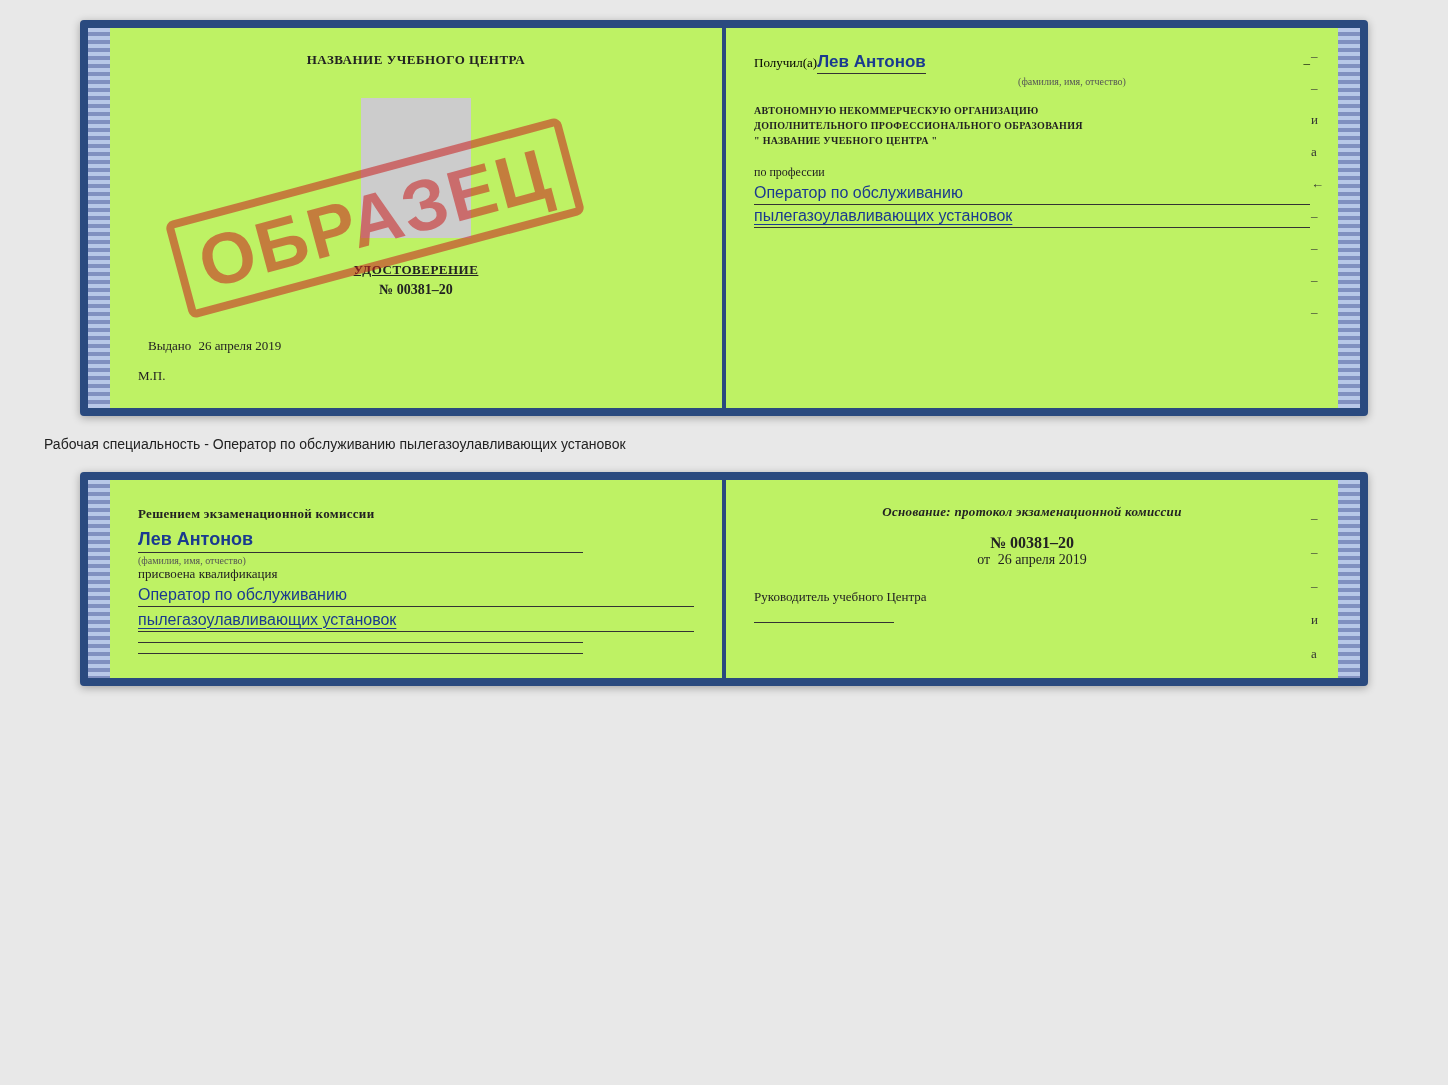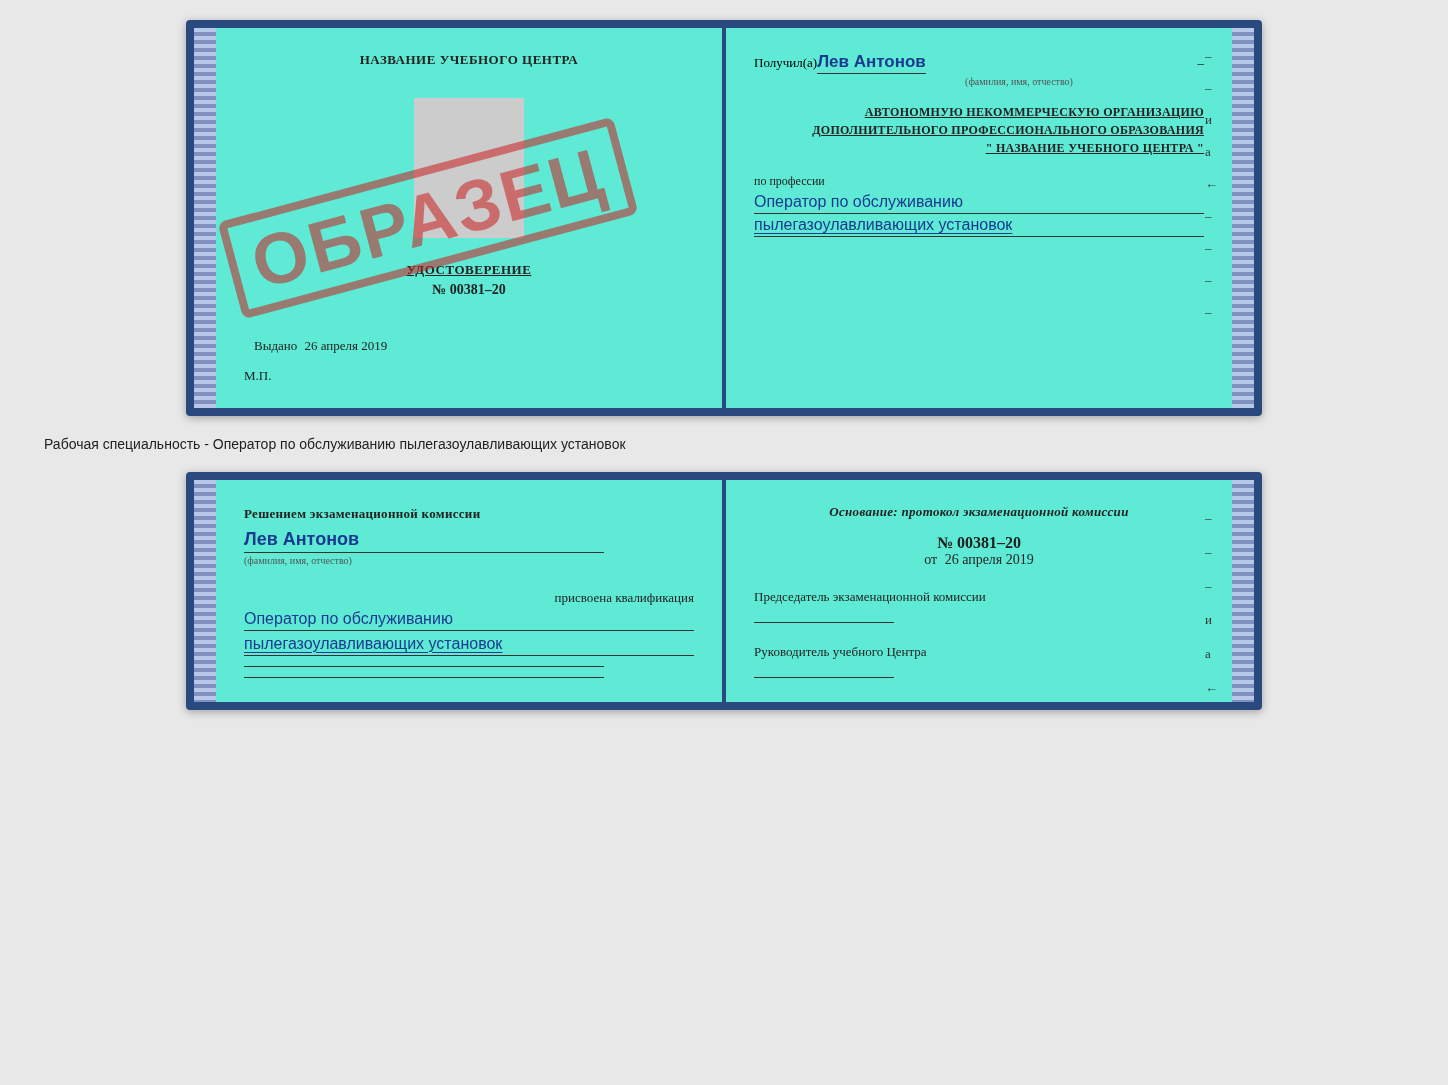--- a/index.html
+++ b/index.html
@@ -16,8 +16,8 @@
     }
 
     .document-section {
-      width: 1076px;
-      background: #5eead4;
+      width: 1288px;
+      background: #bef264;
       border: 8px solid #2a4a7f;
       border-radius: 4px;
       display: flex;

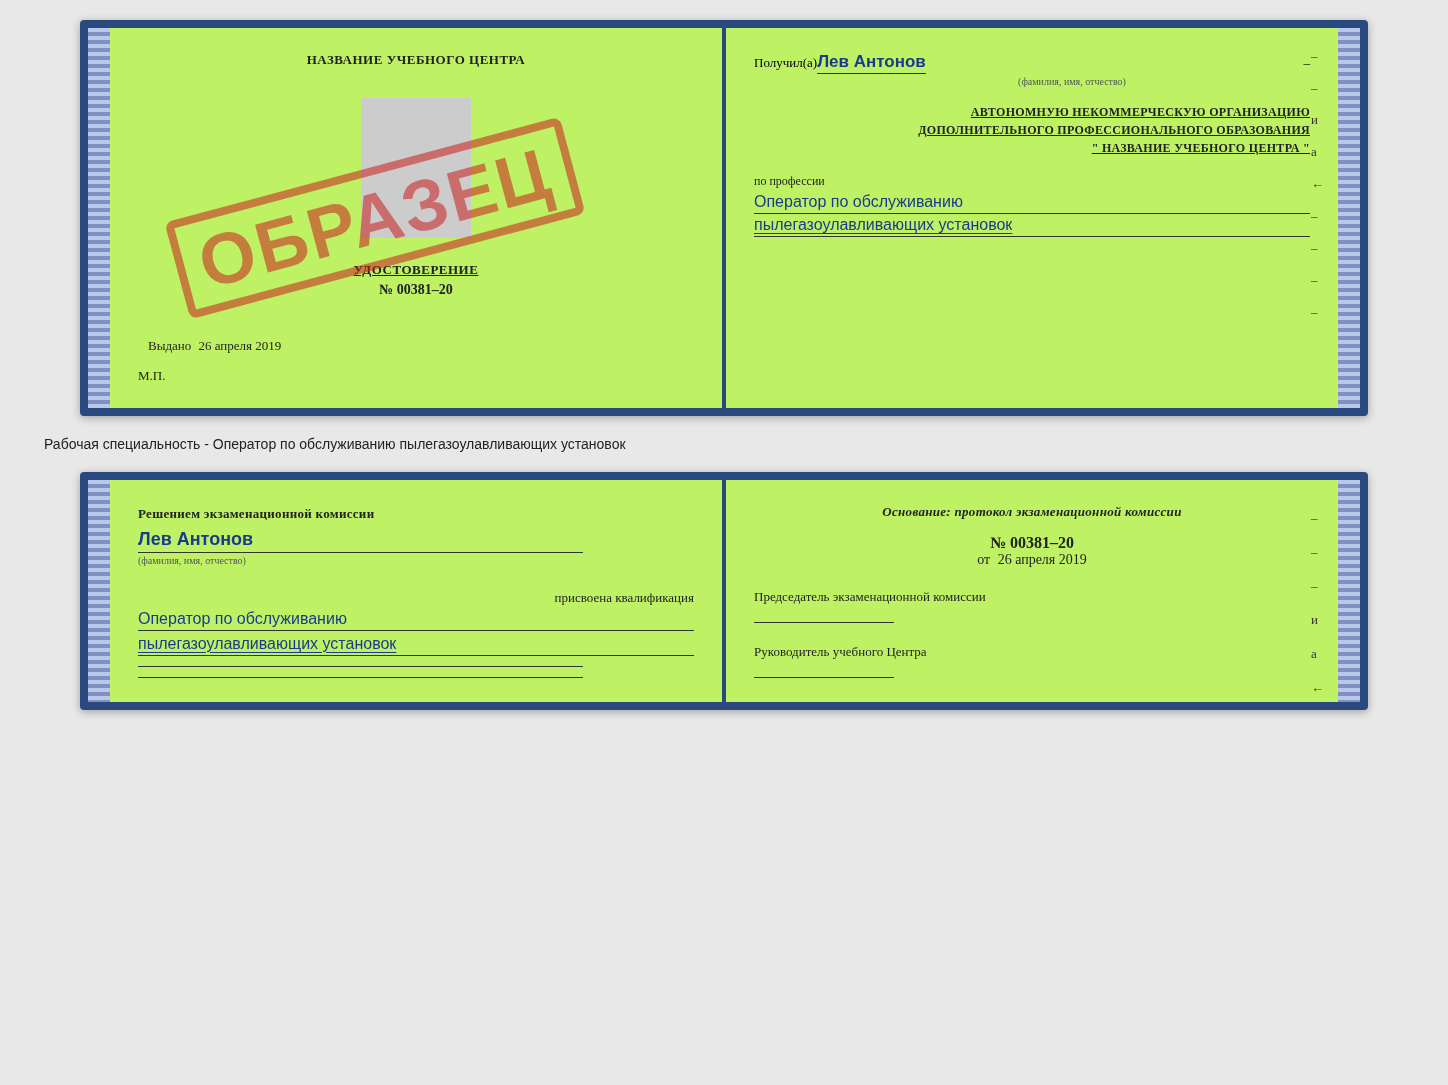--- a/index.html
+++ b/index.html
@@ -162,13 +162,12 @@
 
     .org-block {
       margin-top: 16px;
-      text-align: right;
-      font-size: 12px;
+      text-align: left;
+      font-size: 10px;
       font-weight: bold;
       letter-spacing: 0.3px;
       color: #222;
       line-height: 1.5;
-      text-decoration: underline;
     }
 
     .profession-label {

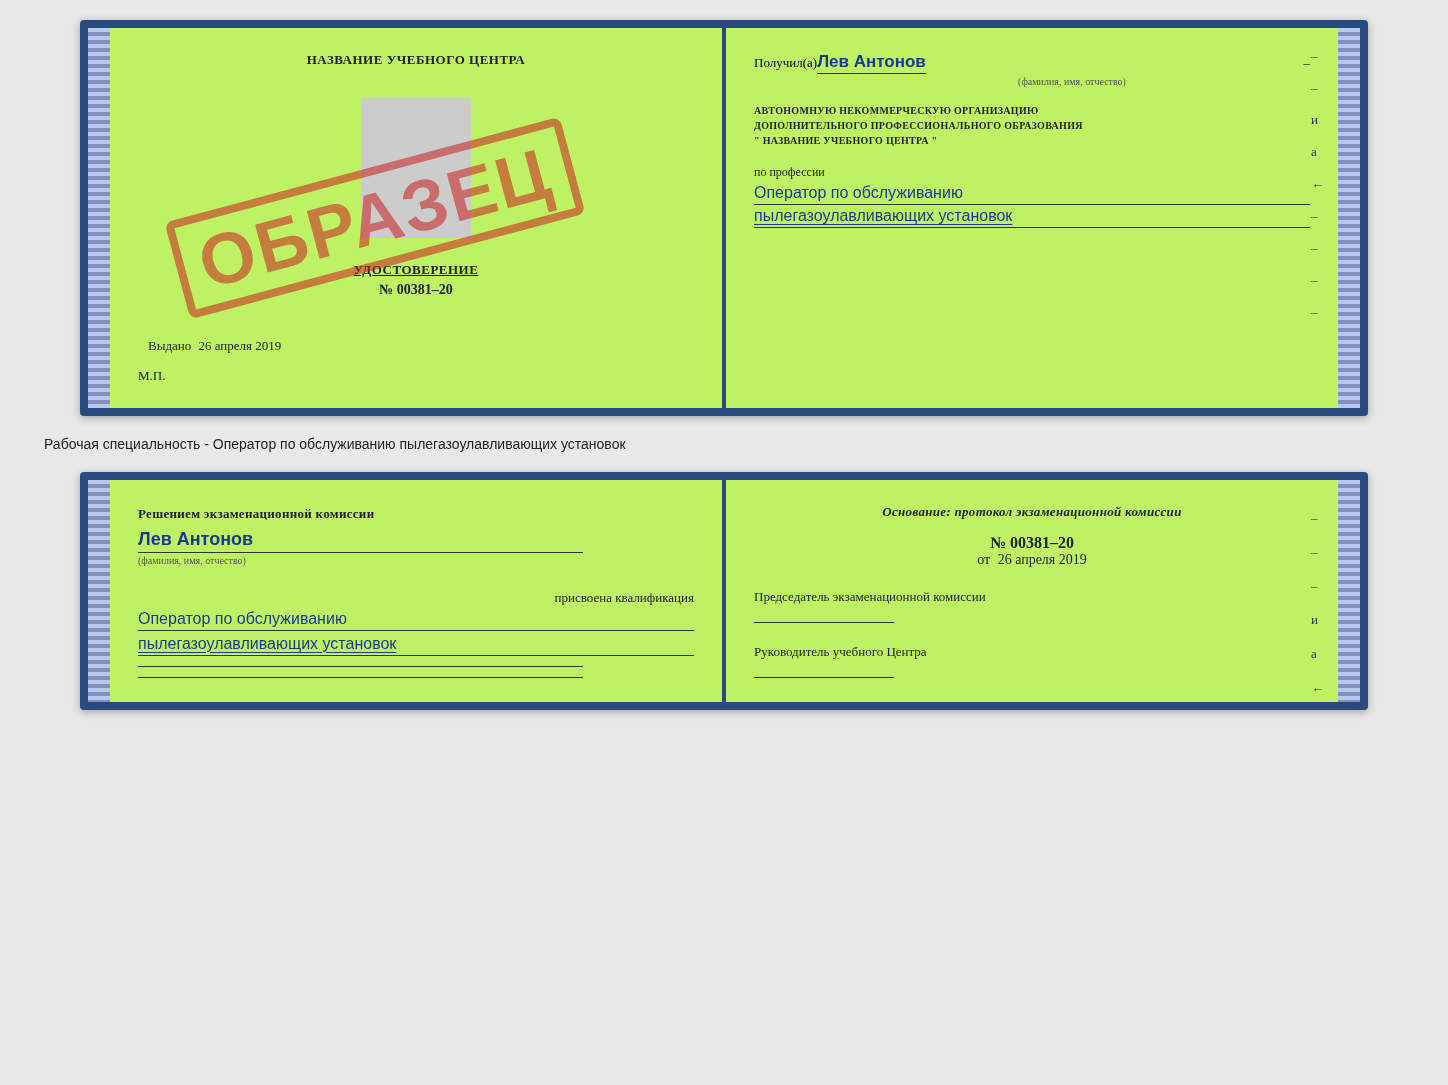--- a/index.html
+++ b/index.html
@@ -242,8 +242,7 @@
     .prisvoena-text {
       font-size: 13px;
       color: #222;
-      margin-top: 24px;
-      text-align: right;
+      margin-top: 0;
     }
 
     .kvalif-value {

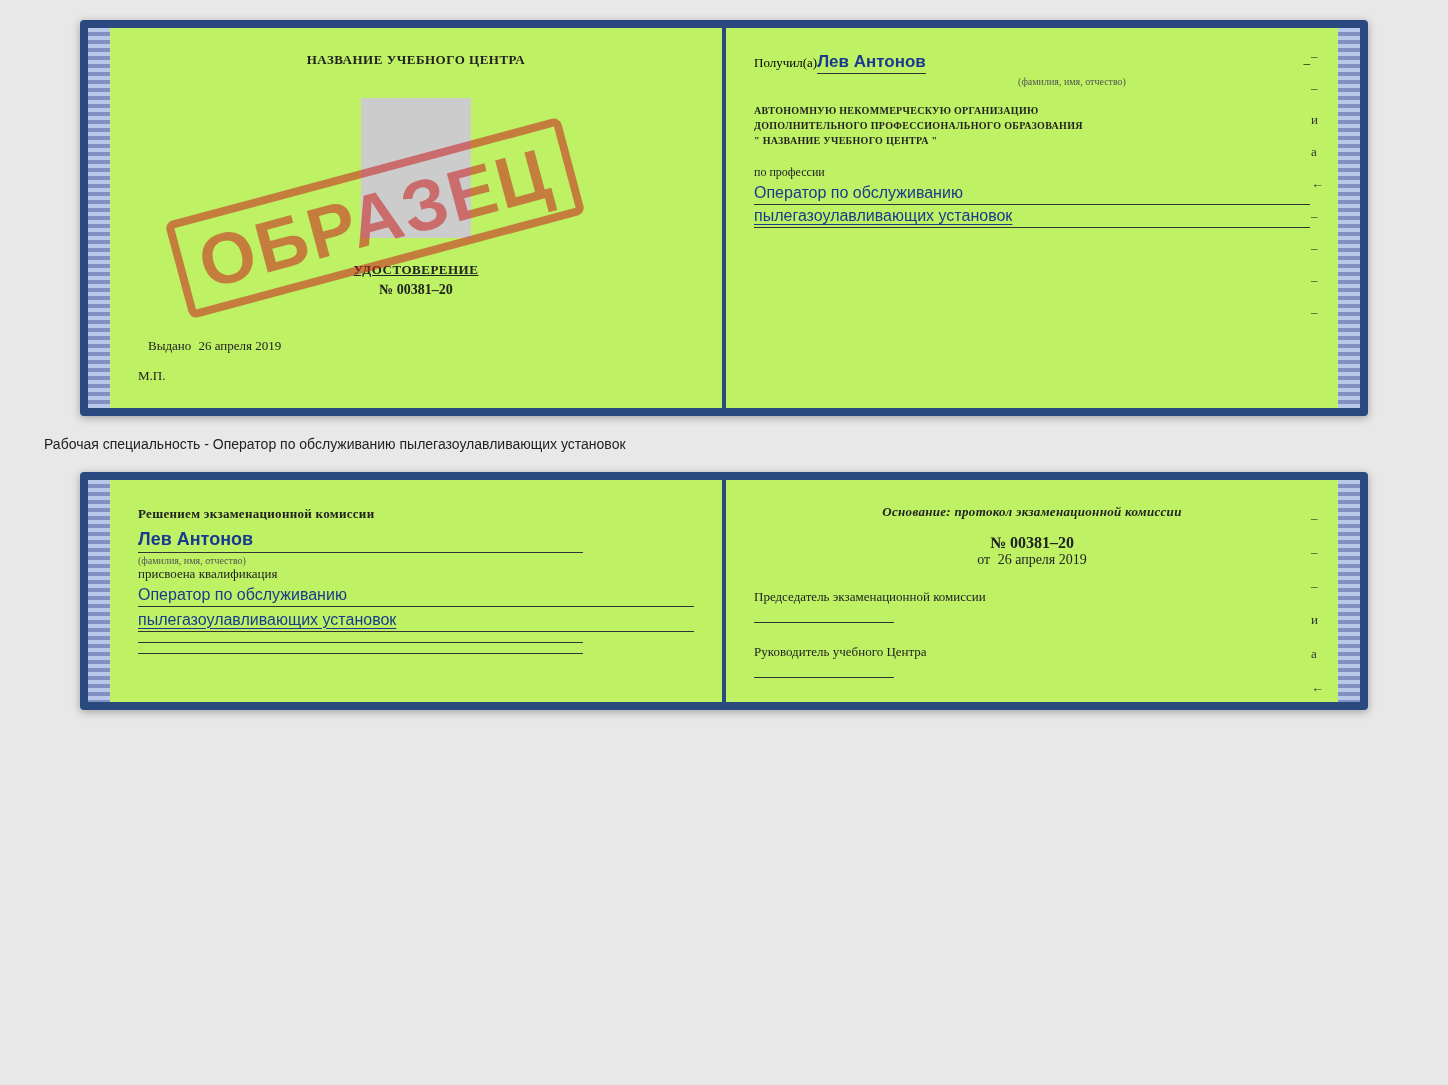--- a/index.html
+++ b/index.html
@@ -441,10 +441,6 @@
 
     </div>
 
-    <div class="predsedatel-text">
-      <div>Председатель экзаменационной комиссии</div>
-      <span class="signature-line"></span>
-    </div>
 
     <div class="rukovoditel-text">
       <div>Руководитель учебного Центра</div>

